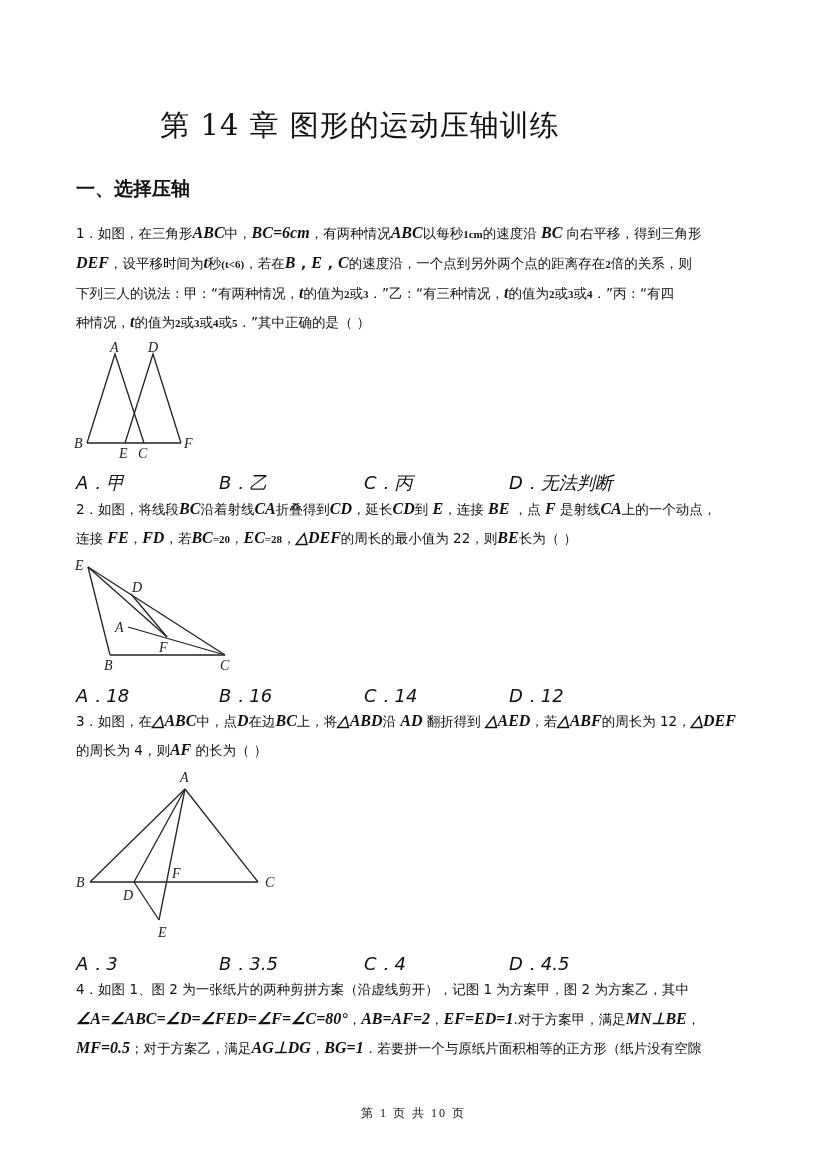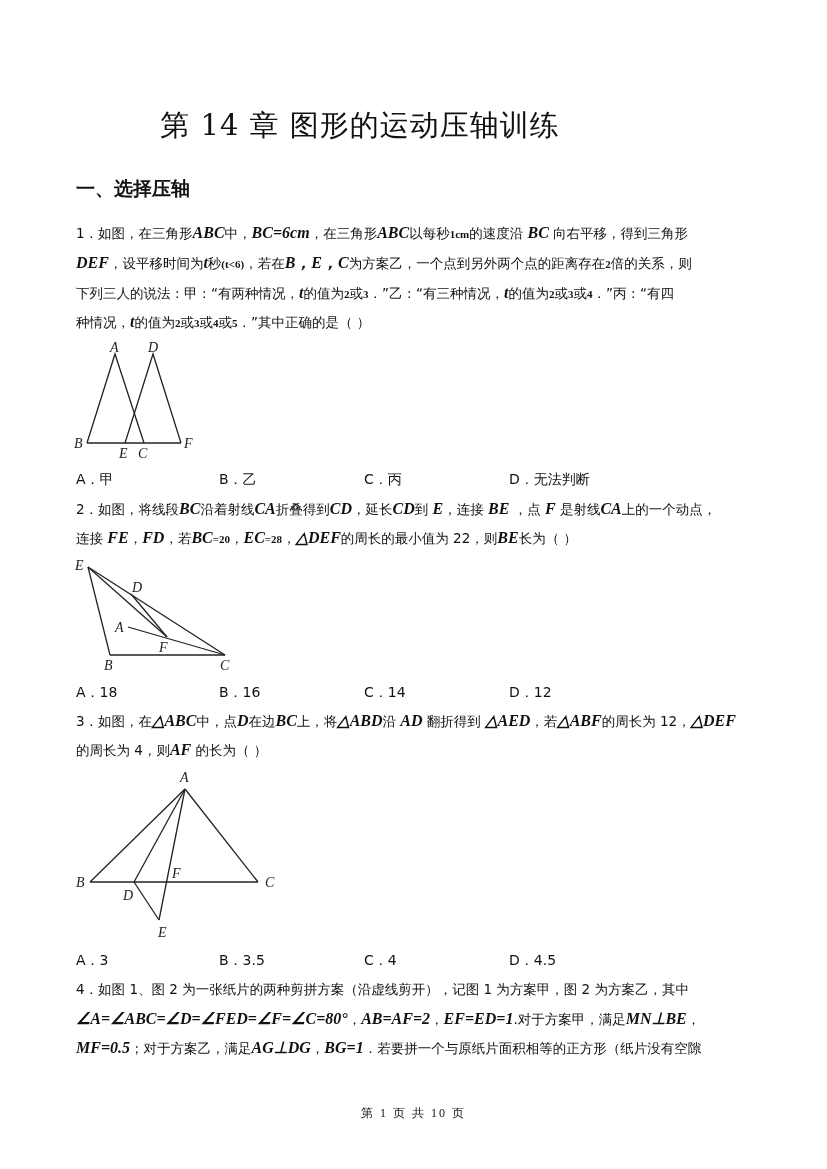--- a/index.html
+++ b/index.html
@@ -26,7 +26,7 @@
 <div class="title">第 14 章  图形的运动压轴训练</div>
 <div class="section">一、选择压轴</div>
 
-<div class="line" style="top:224px"><span>1．</span><span>如图，在三角形</span><span class="m">ABC</span><span>中，</span><span class="m">BC=6cm</span><span>，在三角形</span><span class="m">ABC</span><span>以每秒</span><span class="mb">1cm</span><span>的速度沿 </span><span class="m">BC</span><span> 向右平移，得到三角形</span></div>
+<div class="line" style="top:224px"><span>1．</span><span>如图，在三角形</span><span class="m">ABC</span><span>中，</span><span class="m">BC=6cm</span><span>，有两种情况</span><span class="m">ABC</span><span>以每秒</span><span class="mb">1cm</span><span>的速度沿 </span><span class="m">BC</span><span> 向右平移，得到三角形</span></div>
 <div class="line" style="top:254px"><span class="m">DEF</span><span>，设平移时间为</span><span class="m">t</span><span>秒</span><span class="mb">(t&lt;6)</span><span>，若在</span><span class="m">B，E，C</span><span>为方案乙，一个点到另外两个点的距离存在</span><span class="mb">2</span><span>倍的关系，则</span></div>
 <div class="line" style="top:284px"><span>下列三人的说法：甲：“有两种情况，</span><span class="m">t</span><span>的值为</span><span class="mb">2</span><span>或</span><span class="mb">3</span><span>．”乙：“有三种情况，</span><span class="m">t</span><span>的值为</span><span class="mb">2</span><span>或</span><span class="mb">3</span><span>或</span><span class="mb">4</span><span>．”丙：“有四</span></div>
 <div class="line" style="top:313px"><span>种情况，</span><span class="m">t</span><span>的值为</span><span class="mb">2</span><span>或</span><span class="mb">3</span><span>或</span><span class="mb">4</span><span>或</span><span class="mb">5</span><span>．”其中正确的是（    ）</span></div>

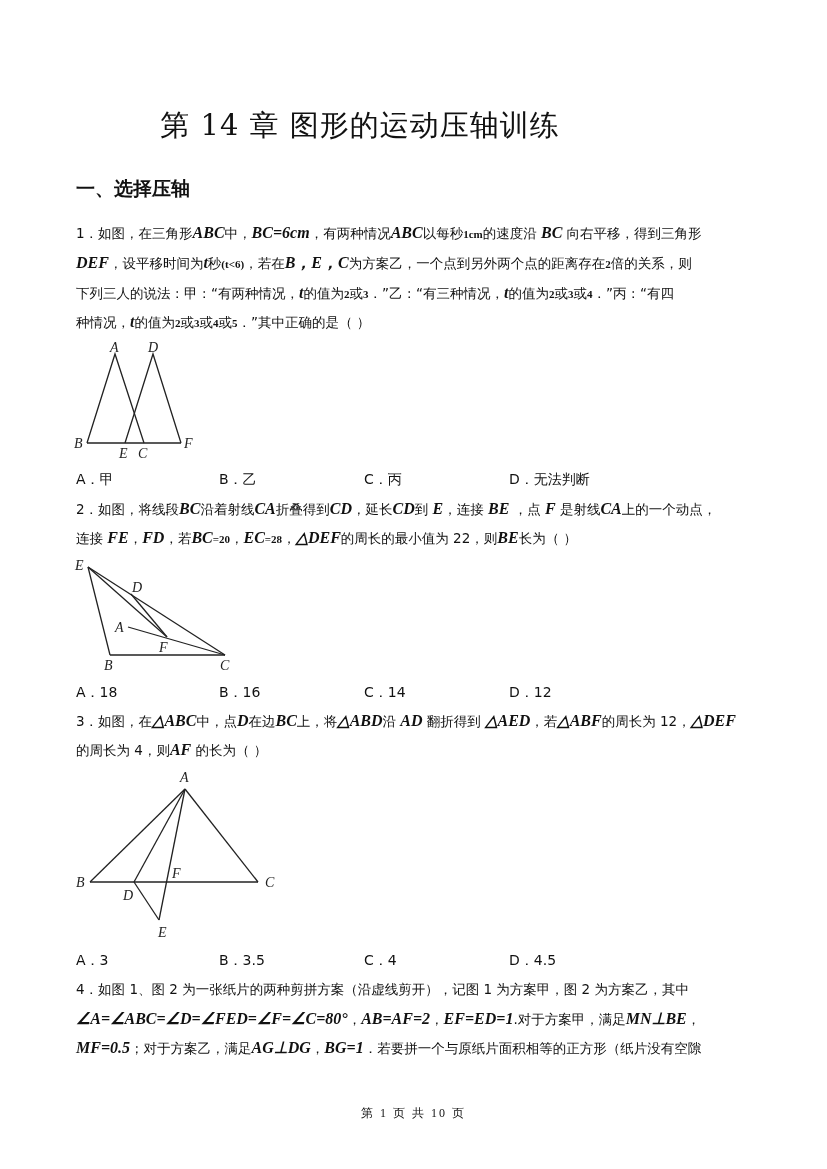--- a/index.html
+++ b/index.html
@@ -27,7 +27,7 @@
 <div class="section">一、选择压轴</div>
 
 <div class="line" style="top:224px"><span>1．</span><span>如图，在三角形</span><span class="m">ABC</span><span>中，</span><span class="m">BC=6cm</span><span>，有两种情况</span><span class="m">ABC</span><span>以每秒</span><span class="mb">1cm</span><span>的速度沿 </span><span class="m">BC</span><span> 向右平移，得到三角形</span></div>
-<div class="line" style="top:254px"><span class="m">DEF</span><span>，设平移时间为</span><span class="m">t</span><span>秒</span><span class="mb">(t&lt;6)</span><span>，若在</span><span class="m">B，E，C</span><span>为方案乙，一个点到另外两个点的距离存在</span><span class="mb">2</span><span>倍的关系，则</span></div>
+<div class="line" style="top:254px"><span class="m">DEF</span><span>，设平移时间为</span><span class="m">t</span><span>秒</span><span class="mb">(t&lt;6)</span><span>，若在</span><span class="m">B，E，C</span><span>的速度沿，一个点到另外两个点的距离存在</span><span class="mb">2</span><span>倍的关系，则</span></div>
 <div class="line" style="top:284px"><span>下列三人的说法：甲：“有两种情况，</span><span class="m">t</span><span>的值为</span><span class="mb">2</span><span>或</span><span class="mb">3</span><span>．”乙：“有三种情况，</span><span class="m">t</span><span>的值为</span><span class="mb">2</span><span>或</span><span class="mb">3</span><span>或</span><span class="mb">4</span><span>．”丙：“有四</span></div>
 <div class="line" style="top:313px"><span>种情况，</span><span class="m">t</span><span>的值为</span><span class="mb">2</span><span>或</span><span class="mb">3</span><span>或</span><span class="mb">4</span><span>或</span><span class="mb">5</span><span>．”其中正确的是（    ）</span></div>
 

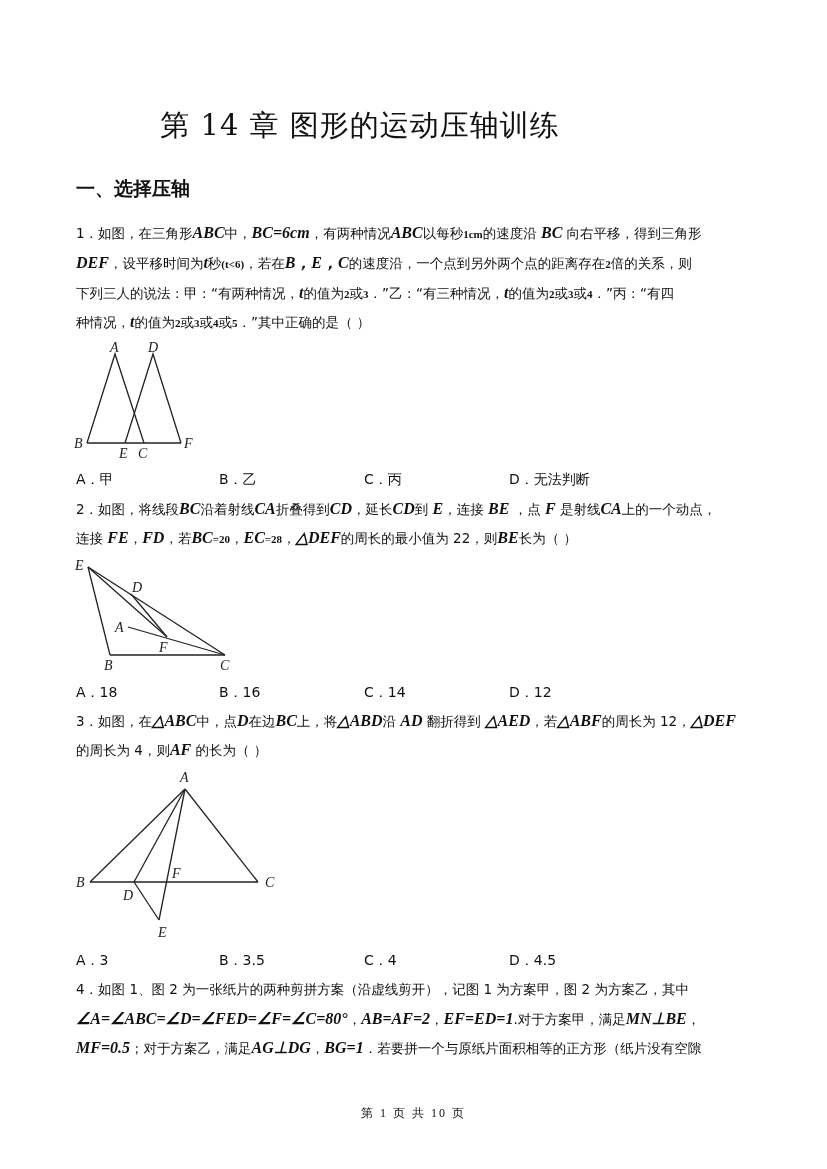--- a/index.html
+++ b/index.html
@@ -13,7 +13,7 @@
           font-family: "DejaVu Sans", sans-serif; }
   .m { font-family: "Liberation Serif", serif; font-style: italic; font-weight: bold; font-size: 16px; }
   .mb { font-family: "Liberation Serif", serif; font-weight: bold; font-size: 11px; }
-  .opt { position: absolute; font-size: 14px; font-family: "DejaVu Sans", sans-serif; }
+  .opt { position: absolute; font-size: 18px; font-family: "DejaVu Sans", sans-serif; font-style: italic; }
   .fig { position: absolute; overflow: visible; }
   .fig line, .fig polyline { stroke: #222; stroke-width: 1.3; fill: none; }
   .fig text { font-family: "Liberation Serif", serif; font-style: italic; font-size: 14px; fill: #222; }

